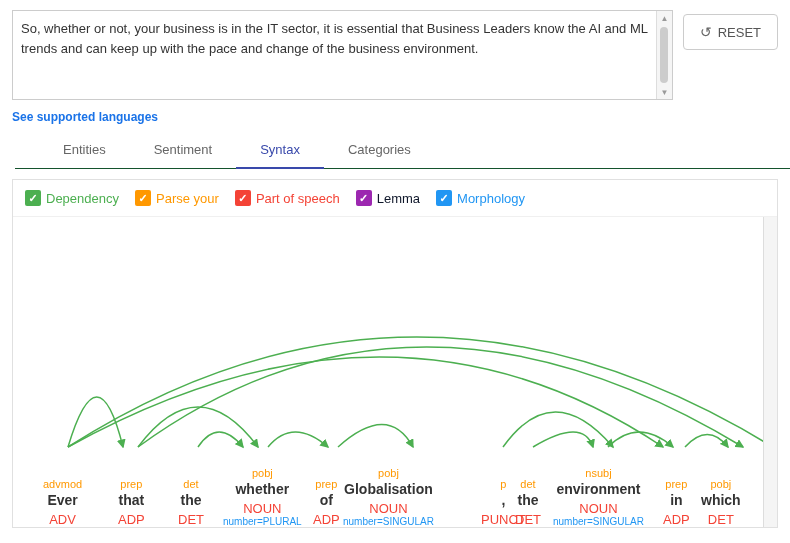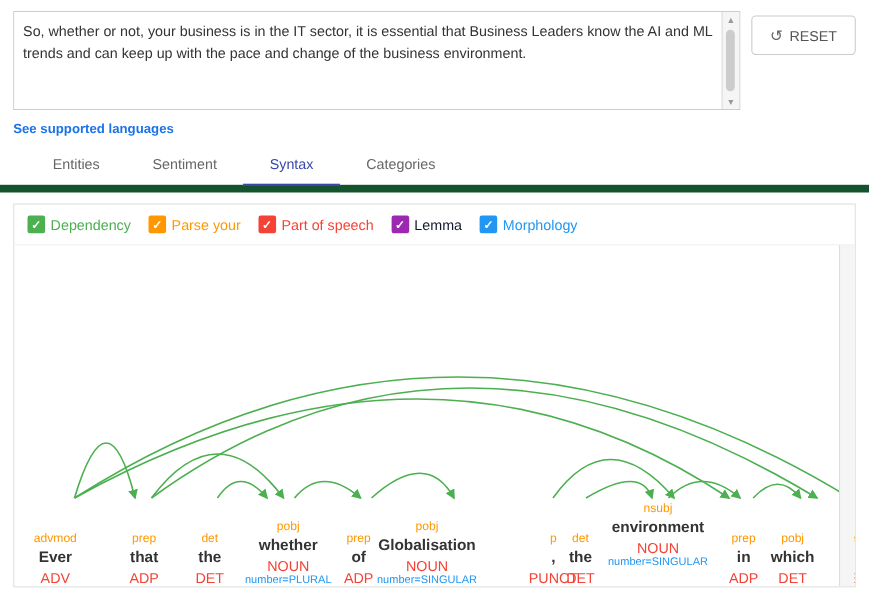--- a/index.html
+++ b/index.html
@@ -102,8 +102,9 @@
 
     .tabs-bar {
       display: flex;
-      border-bottom: 7px solid #14532d;
+      border-bottom: 1px solid #14532d;
       padding: 0 24px;
+      margin-left: 15px;
     }
 
     .tab {

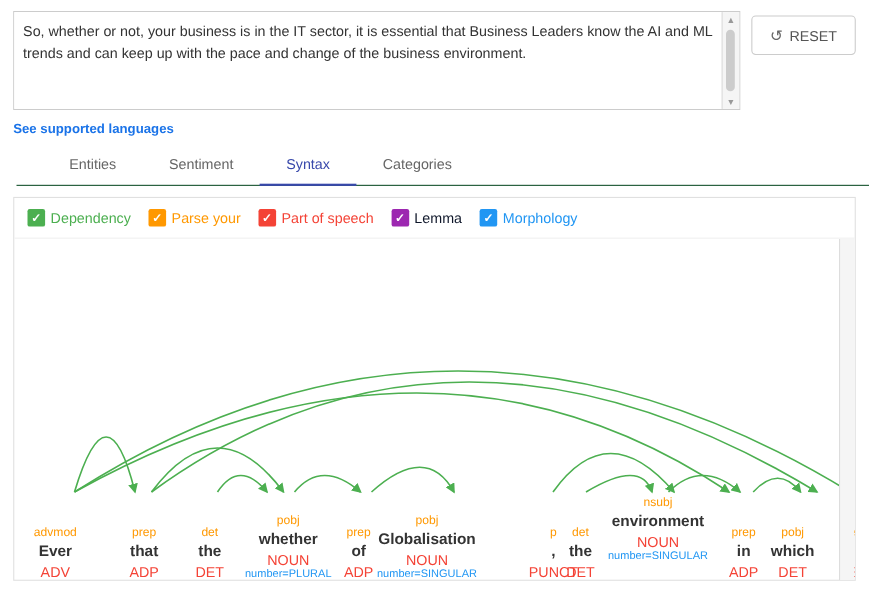--- a/index.html
+++ b/index.html
@@ -372,7 +372,7 @@
         <div class="pos-tag">DET</div>
       </div>
 
-      <div class="token-col" style="left:540px; bottom:16px;">
+      <div class="token-col" style="left:540px; bottom:0;">
         <div class="dep-label">nsubj</div>
         <div class="token-word">environment</div>
         <div class="pos-tag">NOUN</div>

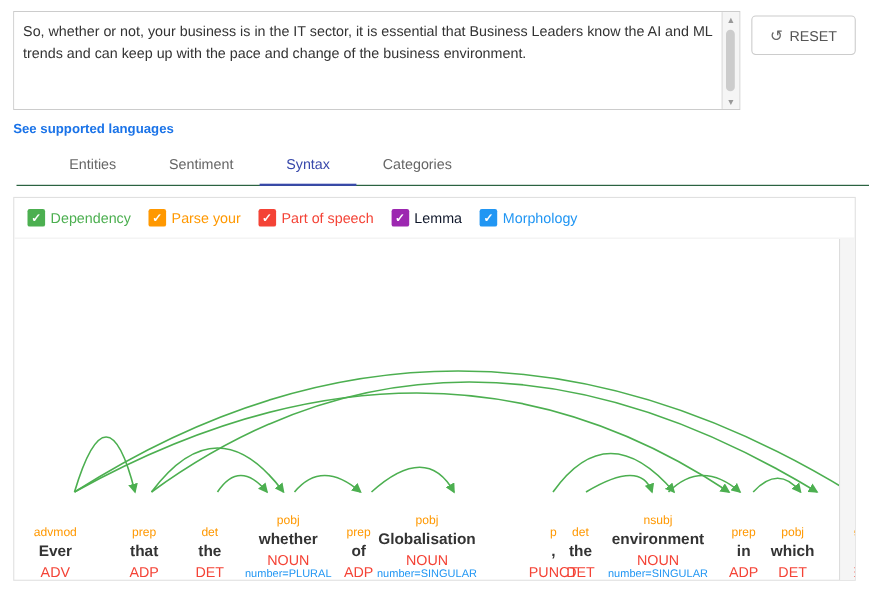--- a/index.html
+++ b/index.html
@@ -322,7 +322,7 @@
         </defs>
       </svg>
 
-      <div class="token-col" style="left:18px; bottom:0;">
+      <div class="token-col" style="left:30px; bottom:0;">
         <div class="dep-label">advmod</div>
         <div class="token-word">Ever</div>
         <div class="pos-tag">ADV</div>

